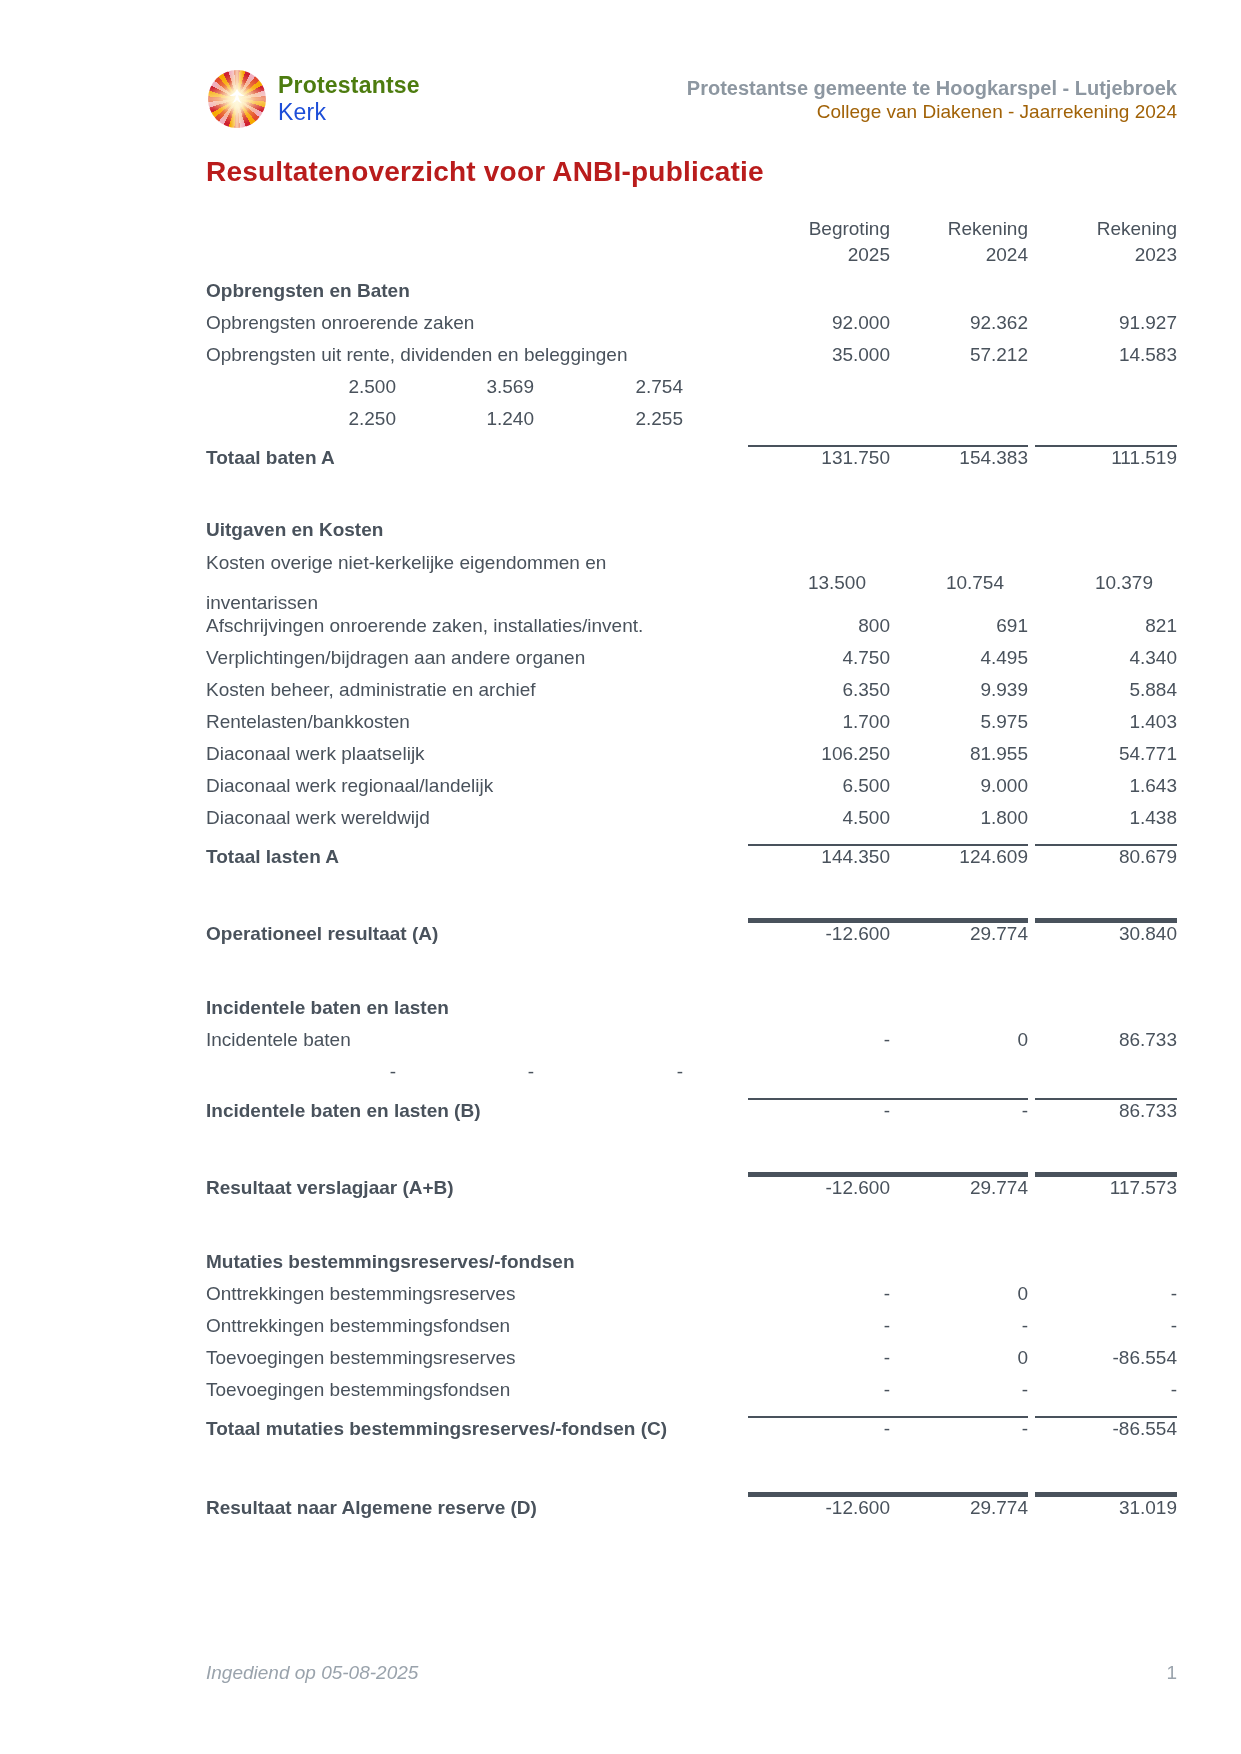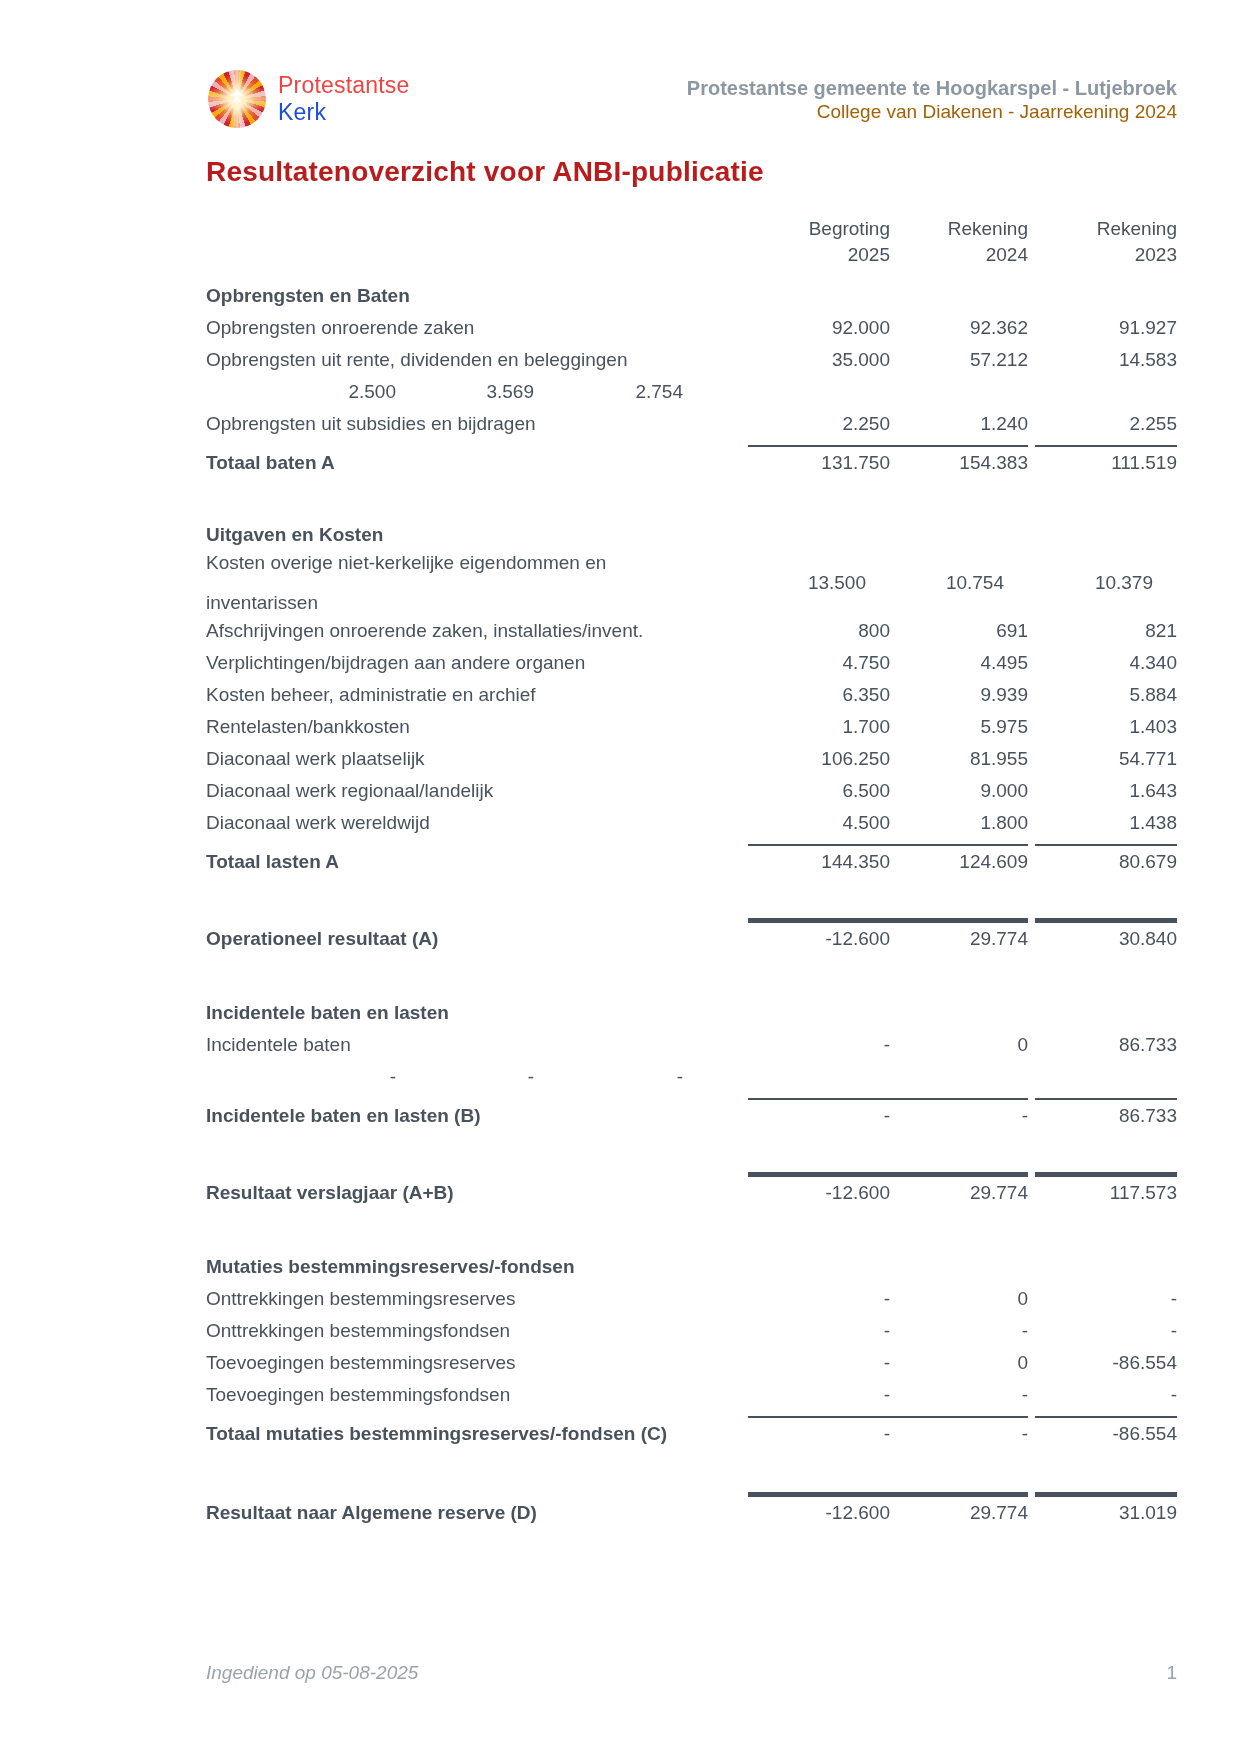--- a/index.html
+++ b/index.html
@@ -74,7 +74,7 @@
           </svg>
         </div>
         <div class="wordmark">
-          <div style="color: #ef4444;">Protestantse</div>
+          <div style="color: #4d7c0f; font-weight: bold;">Protestantse</div>
           <div style="color: #1d4ed8;">Kerk</div>
         </div>
       </div>

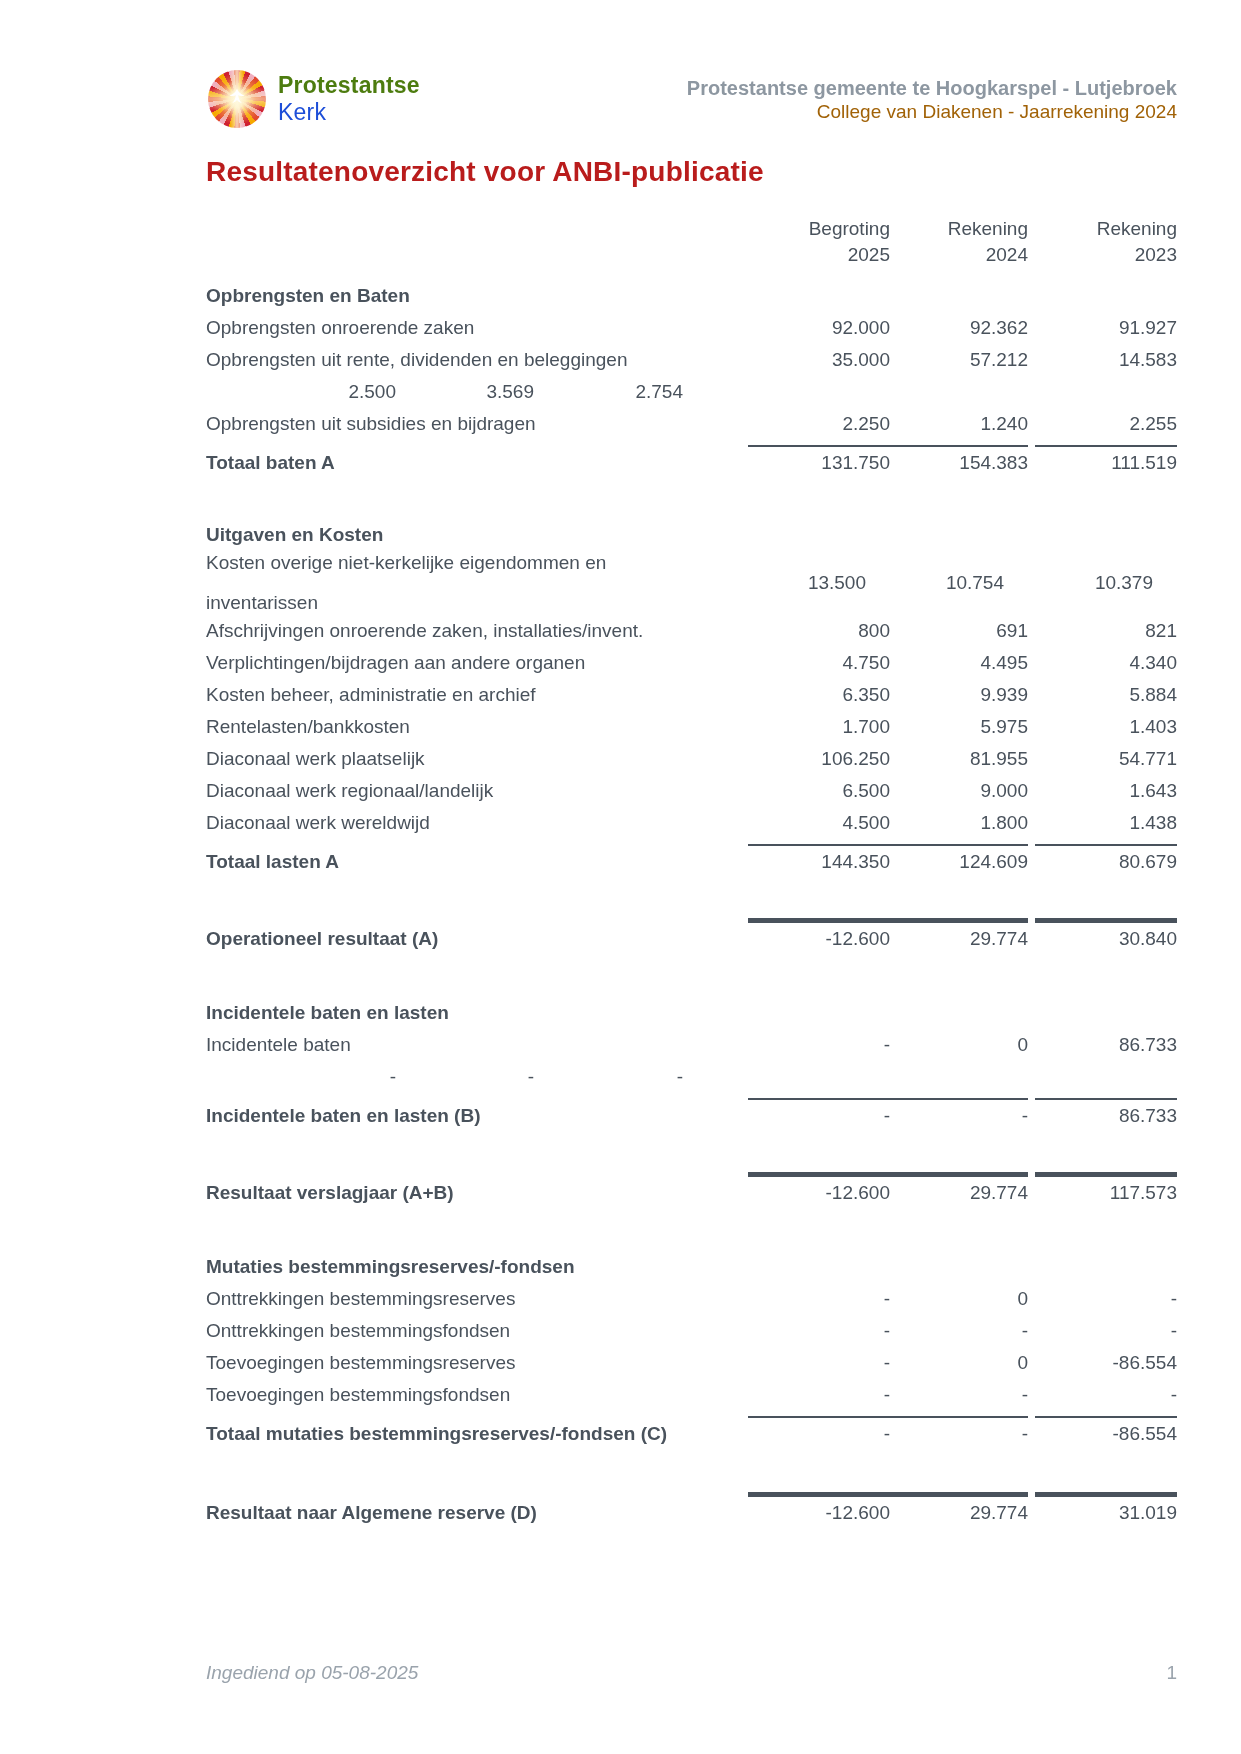--- a/index.html
+++ b/index.html
@@ -42,7 +42,7 @@
   .c1 { width:190px; } .c2 { width:138px; } .c3 { width:149px; }
 
   .rows { margin-top:12px; }
-  .row { display:flex; align-items:center; height:32px; font-size:19px; }
+  .row { display:flex; align-items:flex-start; height:32px; font-size:19px; }
   .row .label { flex:1; padding-right:10px; }
   .row .num { text-align:right; }
   .row.section .label { font-weight:bold; }

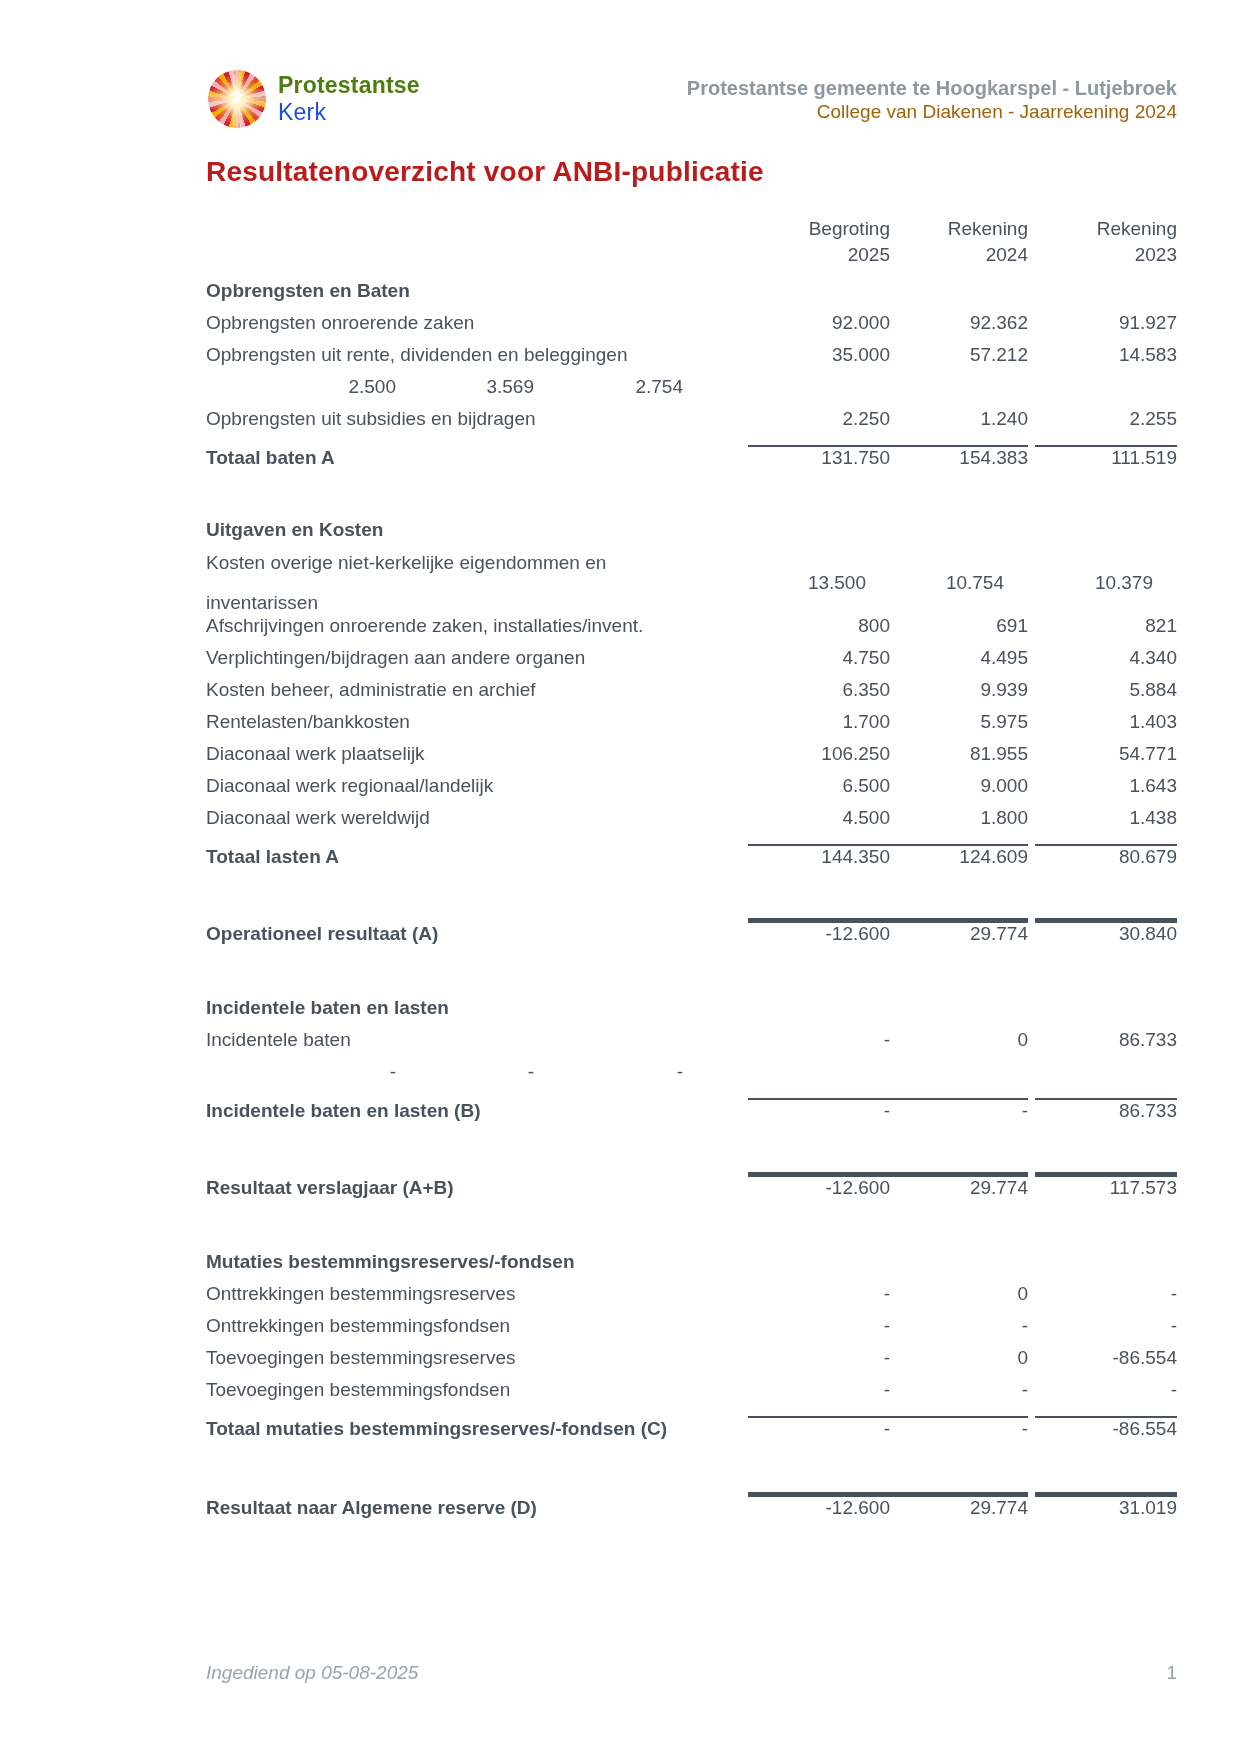--- a/index.html
+++ b/index.html
@@ -127,7 +127,6 @@
           <span class="num c3">2.754</span>
         </div>
         <div class="row item">
-          <span class="label">Opbrengsten uit subsidies en bijdragen</span>
           <span class="num c1">2.250</span>
           <span class="num c2">1.240</span>
           <span class="num c3">2.255</span>

